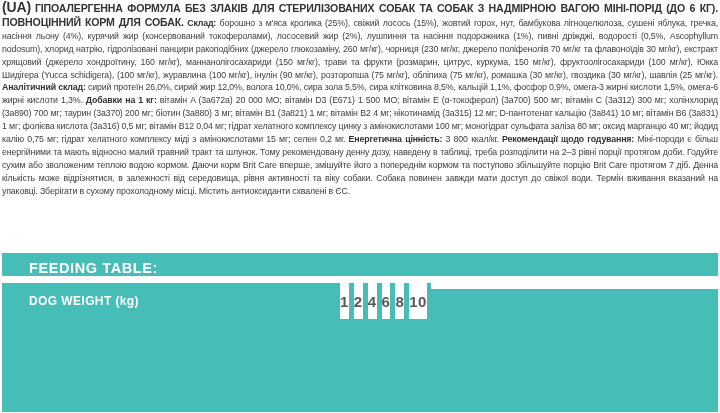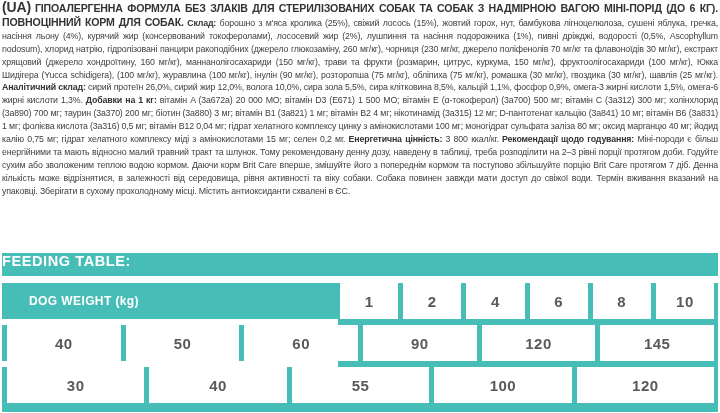--- a/index.html
+++ b/index.html
@@ -47,7 +47,8 @@
     height:23px;
     background:#47bdb8;
     display:flex;
-    align-items:flex-start;
+    align-items:flex-end;
+    padding-left:27px;
     flex:0 0 auto;
   }
   .feeding-header .title{

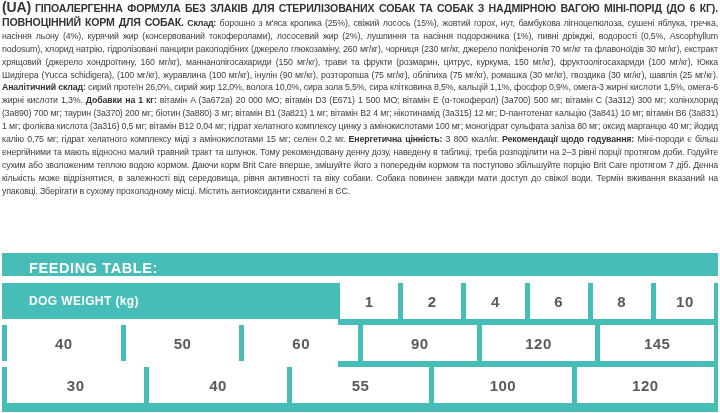--- a/index.html
+++ b/index.html
@@ -66,7 +66,6 @@
     flex:1 1 auto;
     background:#47bdb8;
     display:flex;
-    flex-direction:column;
   }
   .t-row{
     height:36px;

